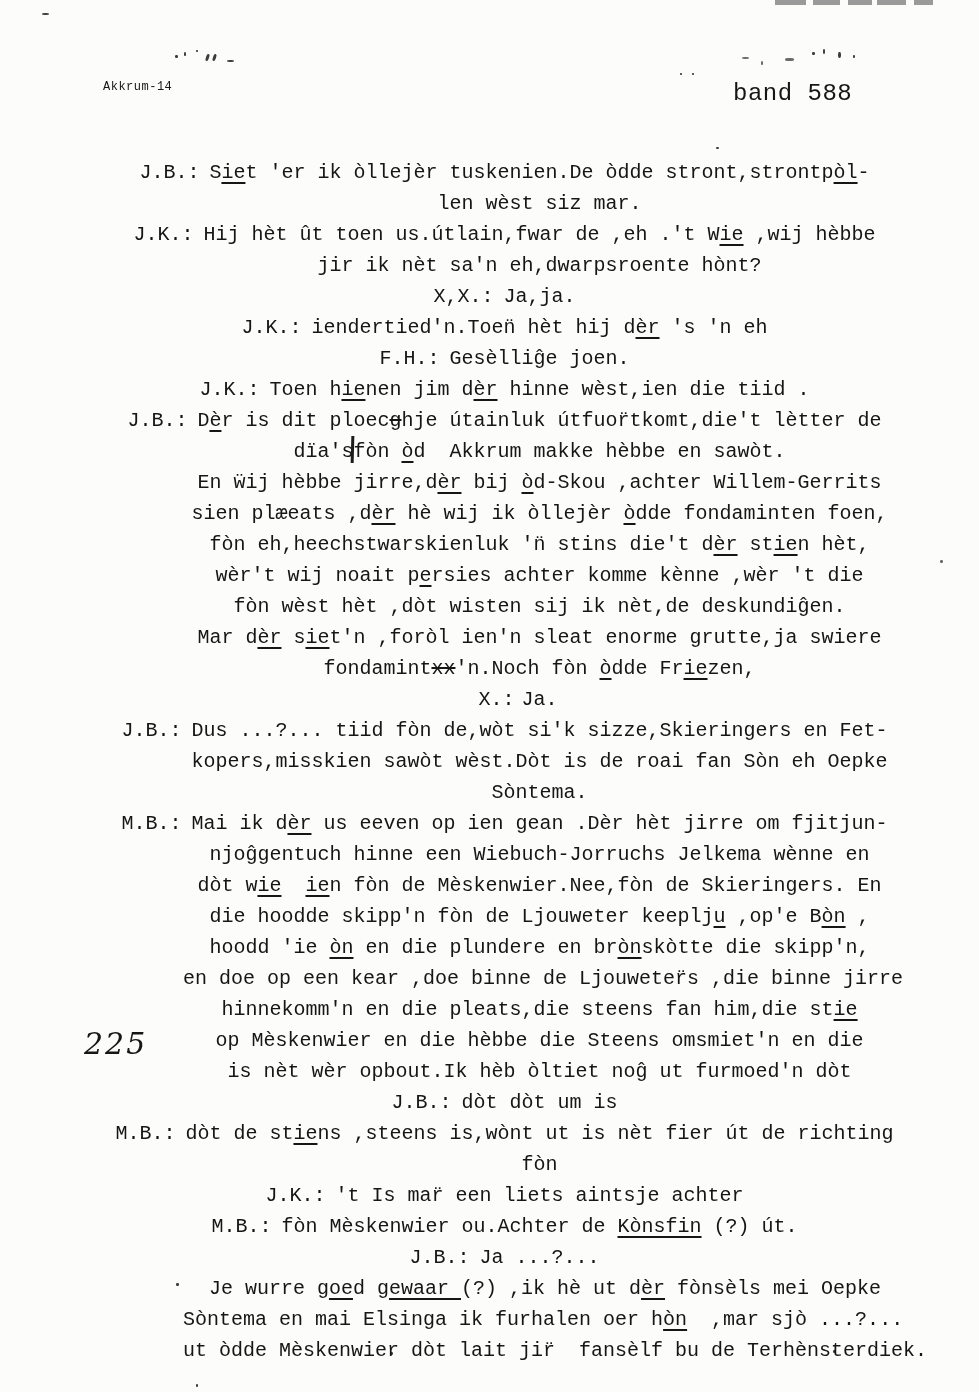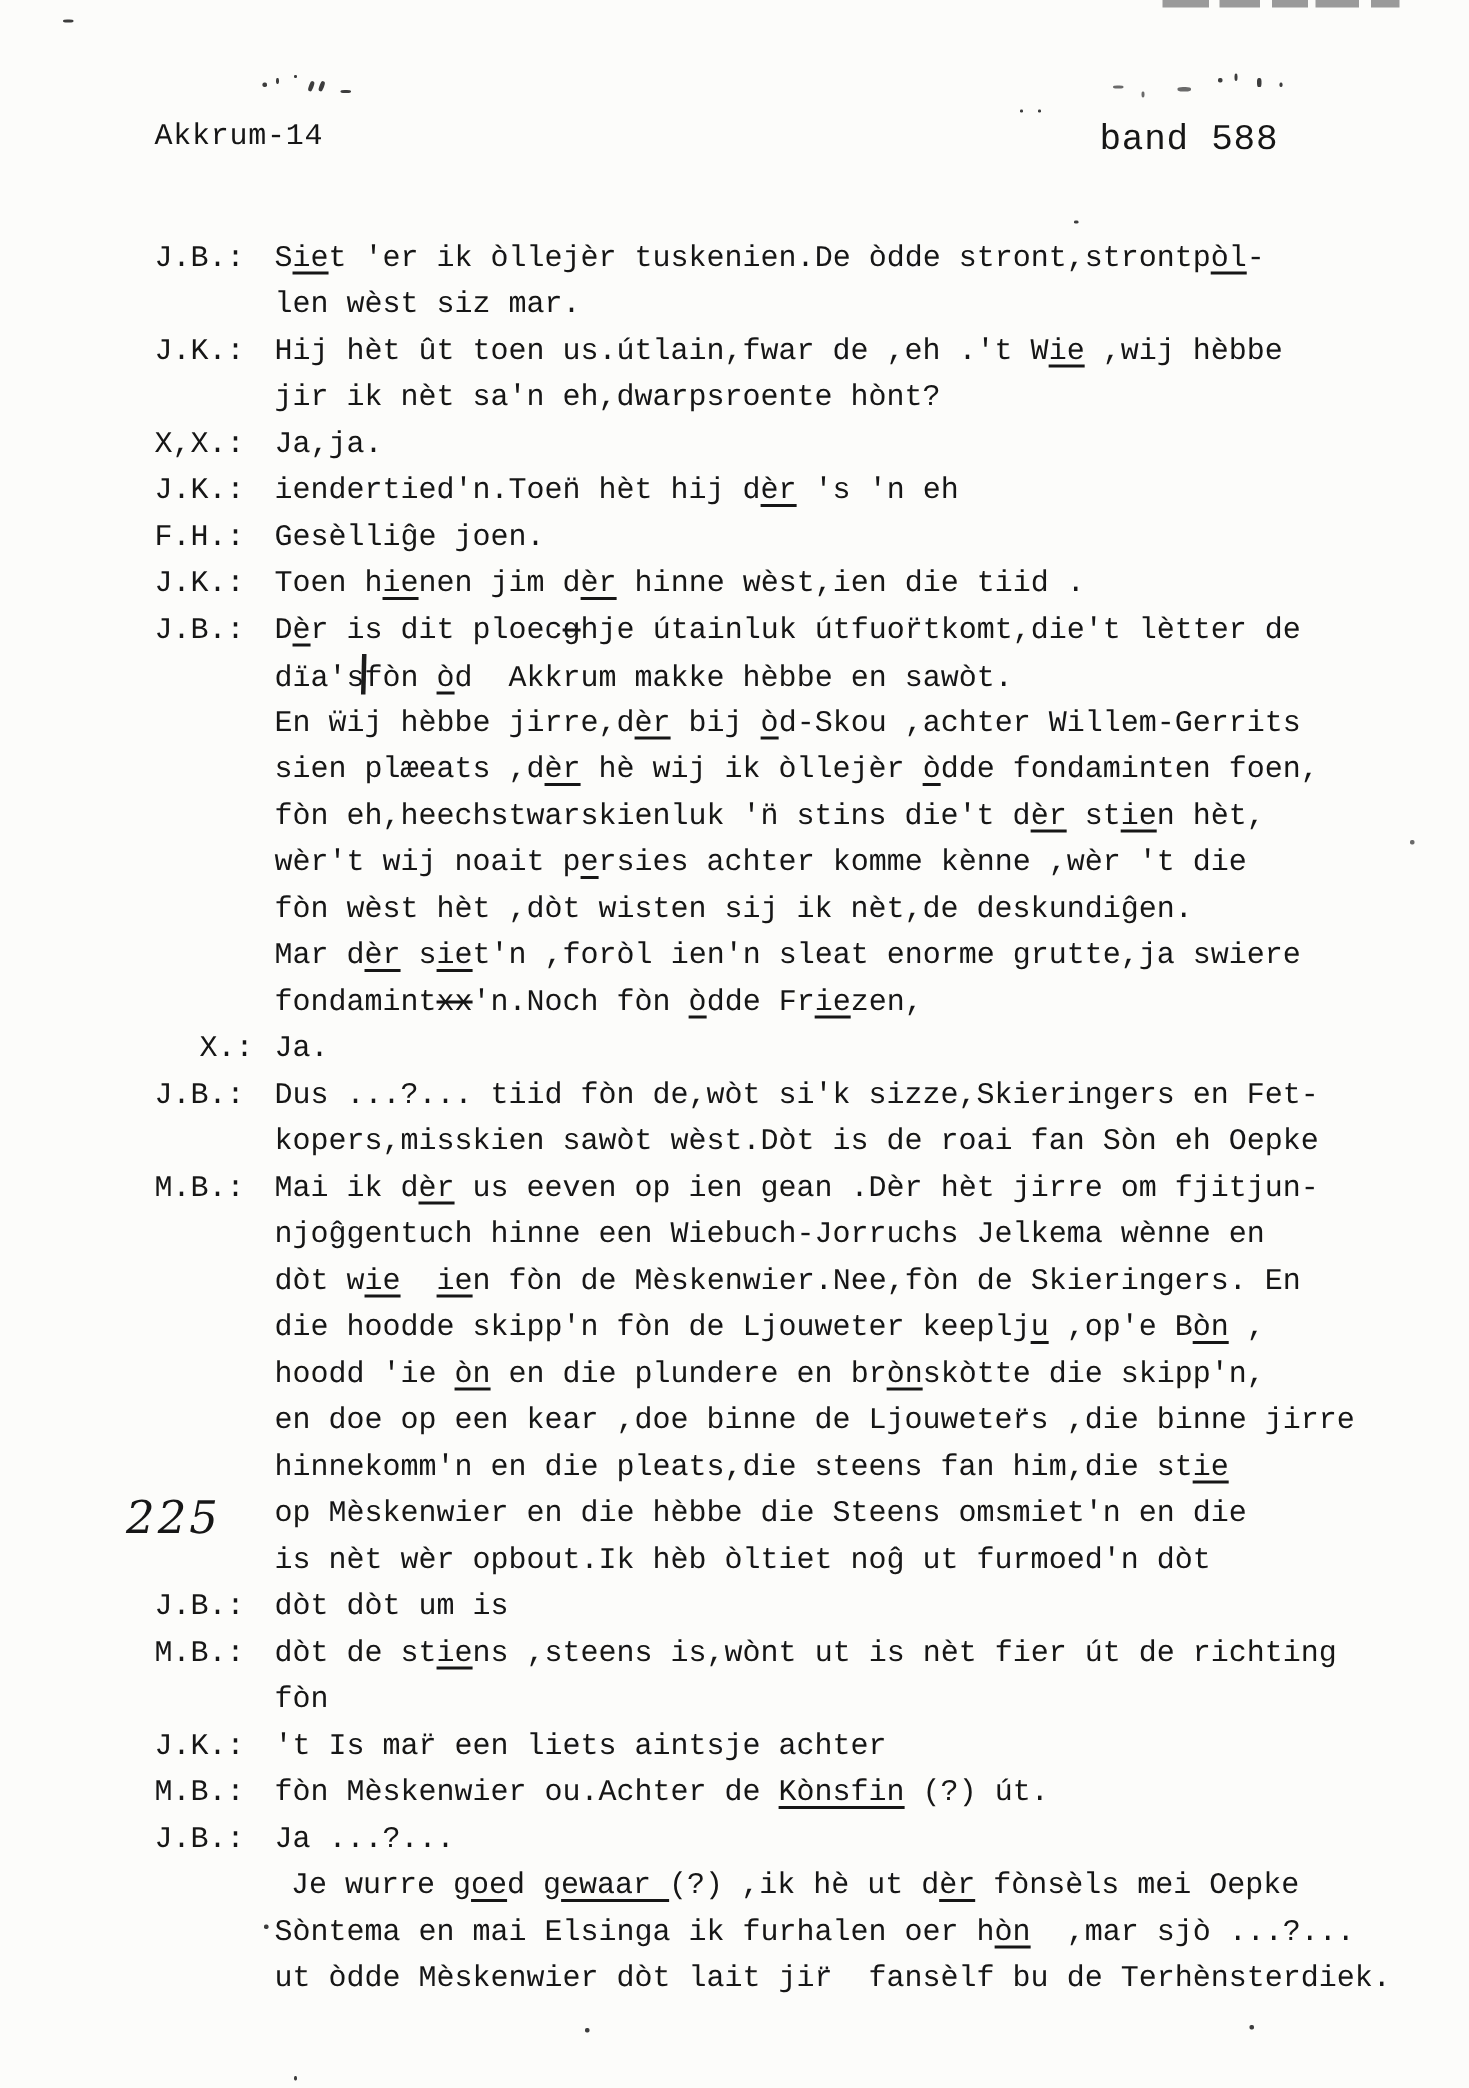--- a/index.html
+++ b/index.html
@@ -9,7 +9,7 @@
     font-family:"Liberation Mono","DejaVu Sans Mono",monospace;
   }
   .page{position:absolute;inset:0;}
-  .header-left{position:absolute;left:103px;top:80px;font-size:20px;letter-spacing:.5px;}
+  .header-left{position:absolute;left:103px;top:80px;font-size:12px;letter-spacing:.5px;}
   .header-right{position:absolute;left:733px;top:80px;font-size:24px;letter-spacing:.5px;}
   .transcript{position:absolute;left:0;top:157px;width:896px;}
   .line{position:relative;height:31px;padding-left:103px;white-space:pre;font-size:20px;line-height:31px;}

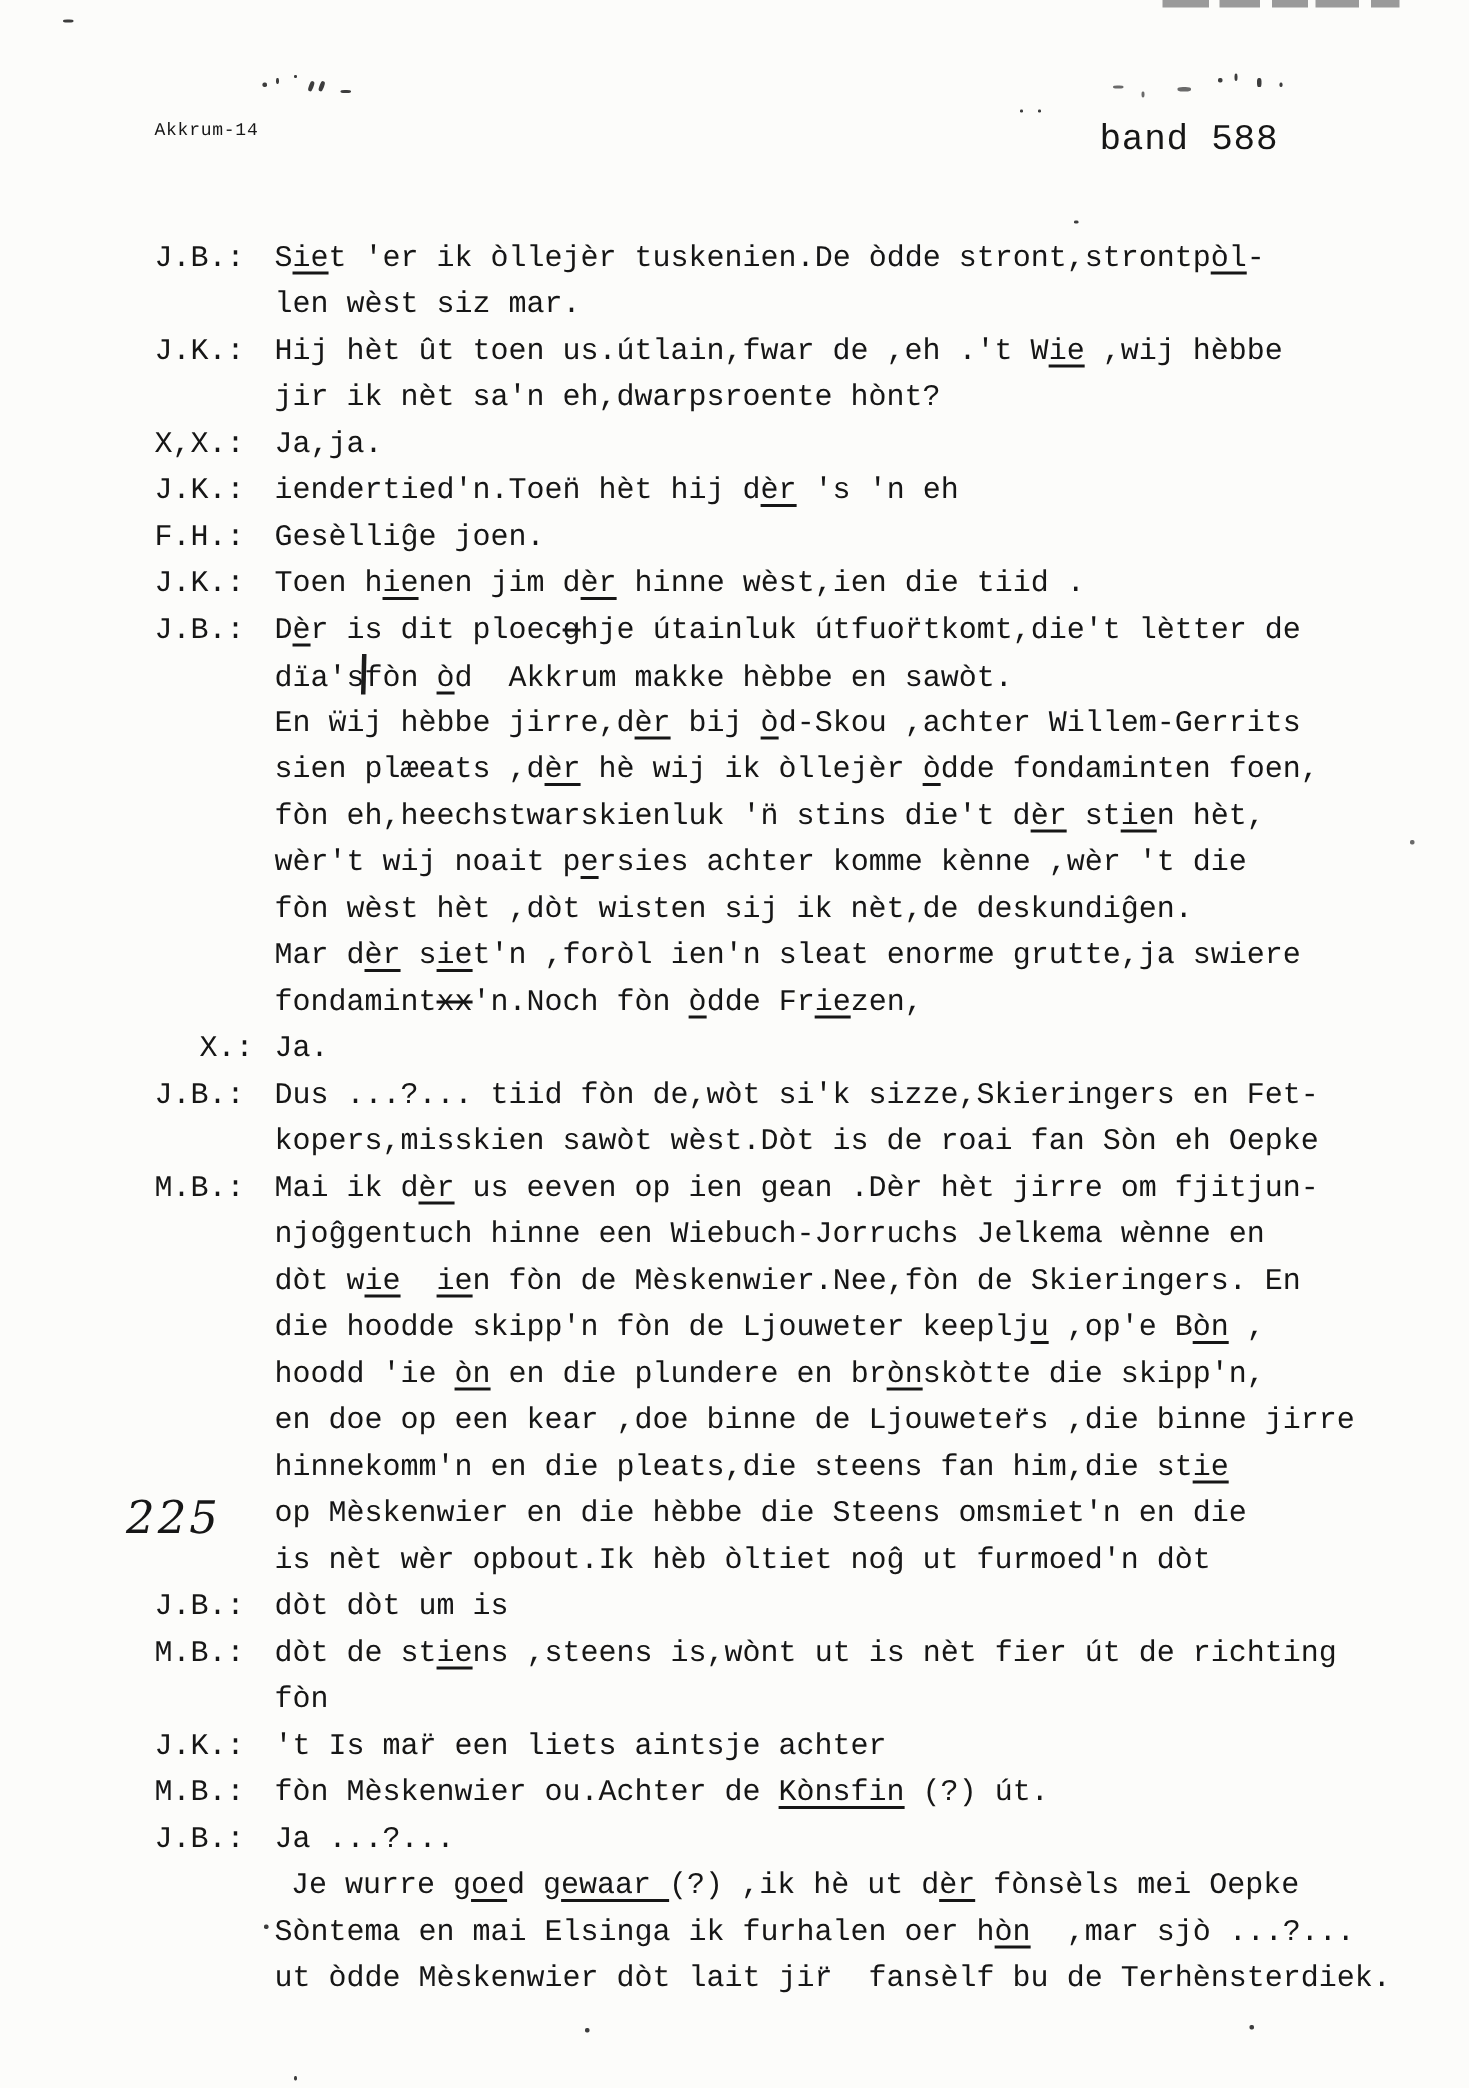--- a/index.html
+++ b/index.html
@@ -11,7 +11,7 @@
   .page{position:absolute;inset:0;}
   .header-left{position:absolute;left:103px;top:80px;font-size:12px;letter-spacing:.5px;}
   .header-right{position:absolute;left:733px;top:80px;font-size:24px;letter-spacing:.5px;}
-  .transcript{position:absolute;left:0;top:157px;width:896px;}
+  .transcript{position:absolute;left:0;top:157px;width:896px;text-align:center;}
   .line{position:relative;height:31px;padding-left:103px;white-space:pre;font-size:20px;line-height:31px;}
   .label{display:inline-block;width:80px;vertical-align:top;}
   .label.pad{width:50px;margin-left:30px;}

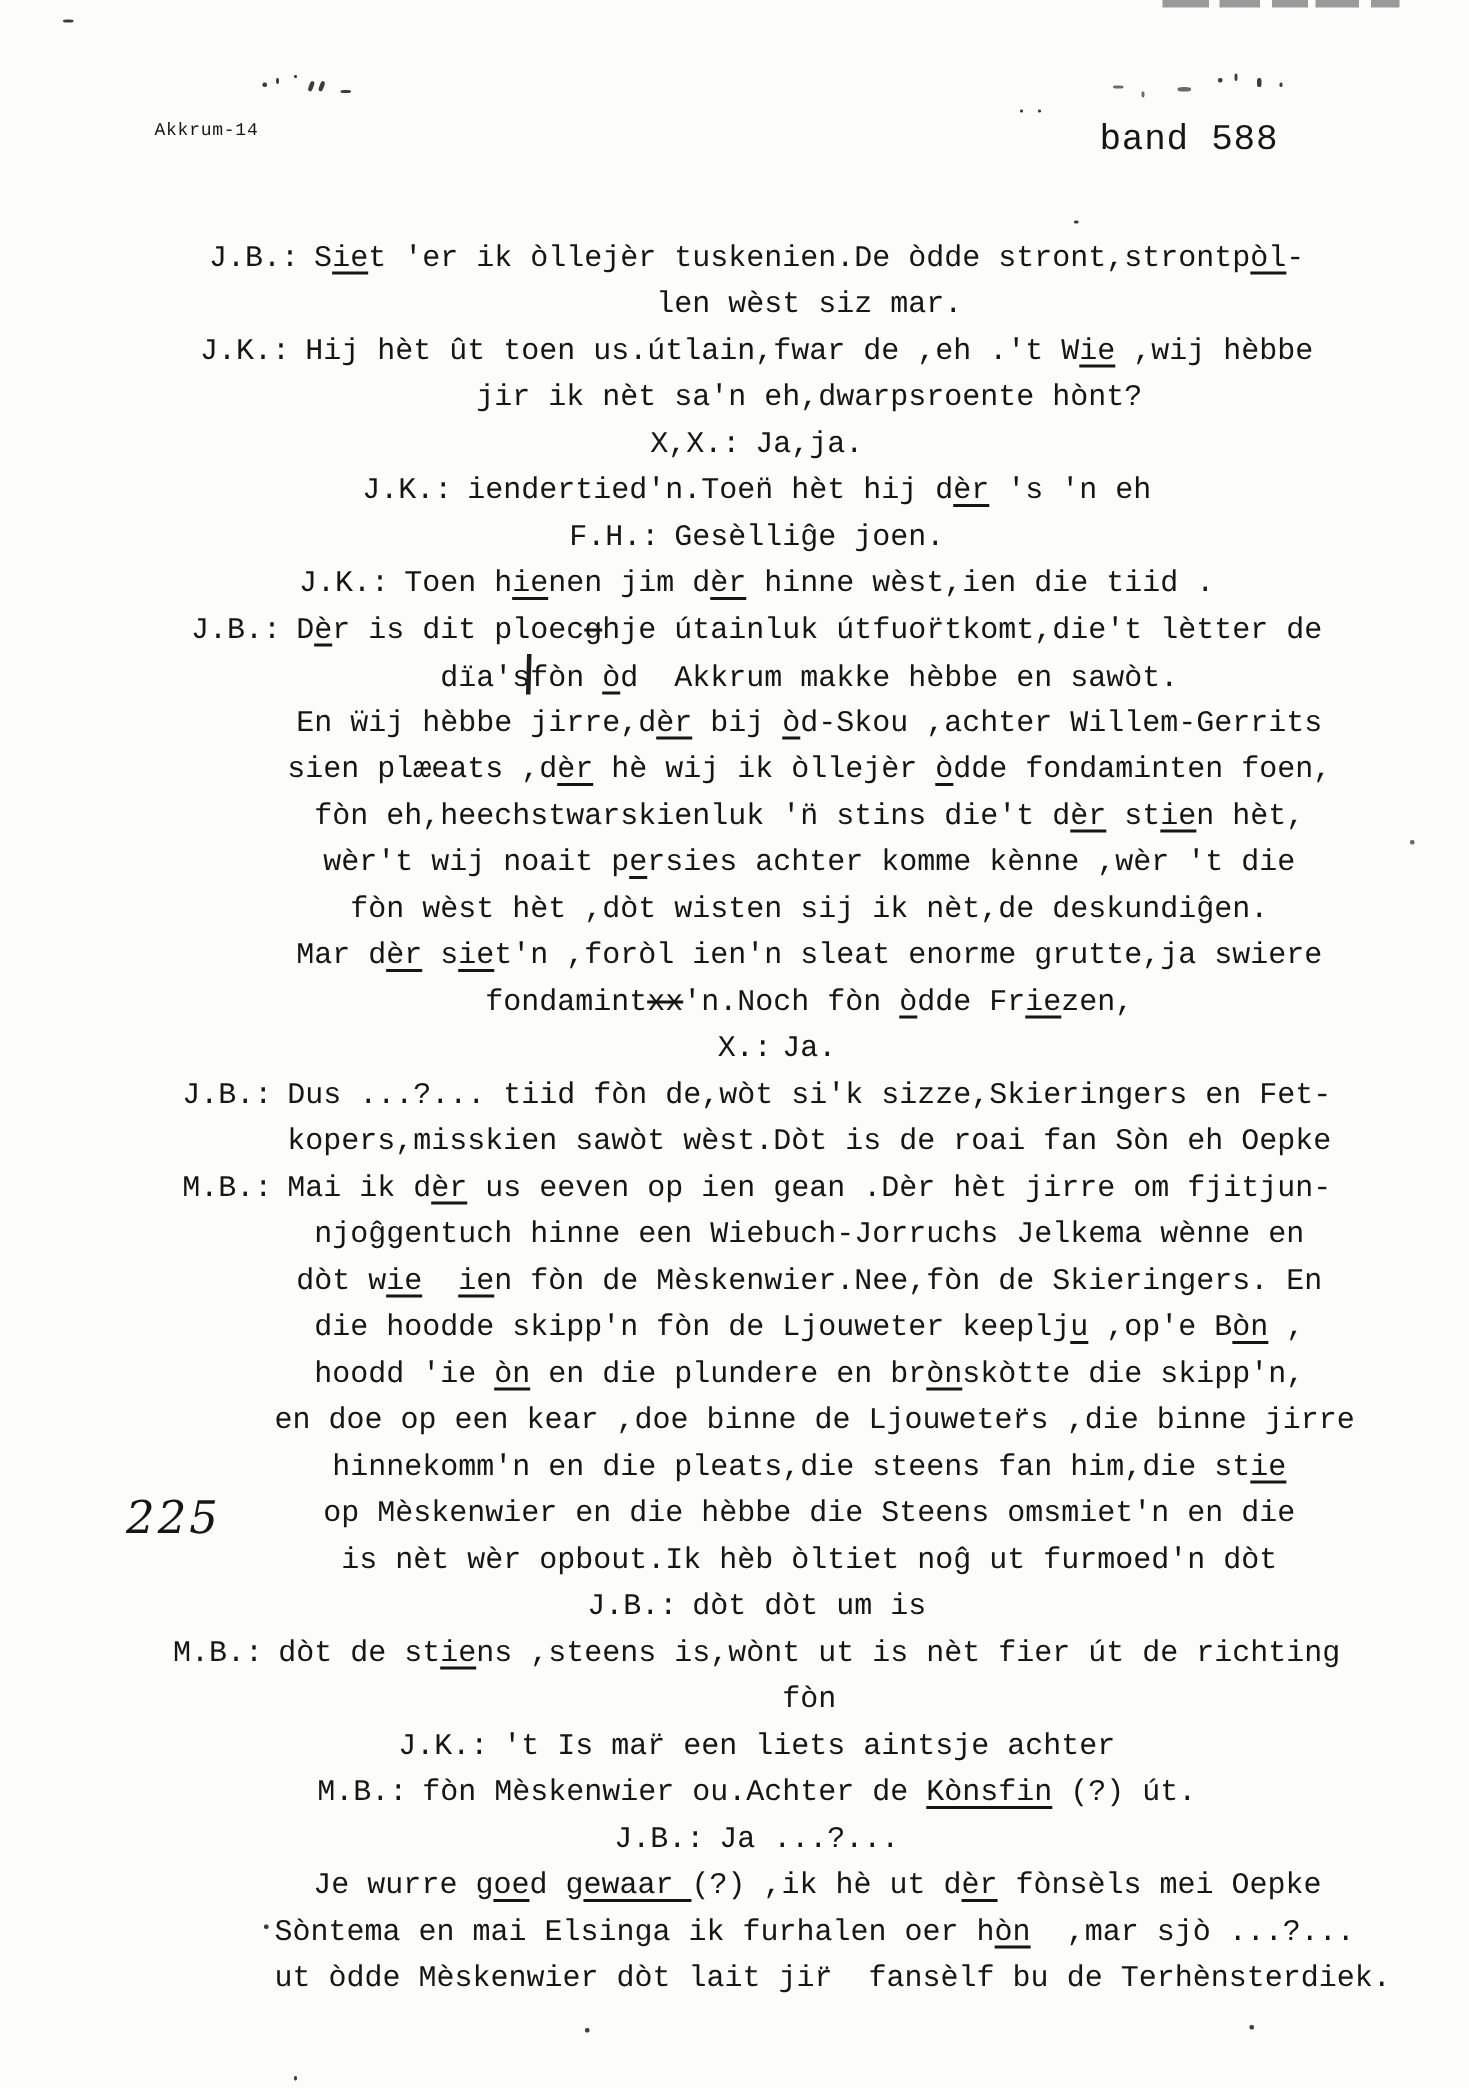--- a/index.html
+++ b/index.html
@@ -85,6 +85,7 @@
       <div class="line"><span class="label pad">X.:</span><span class="text"><span>Ja.</span></span></div>
       <div class="line"><span class="label">J.B.:</span><span class="text"><span>Dus ...?... tiid fòn de,wòt si'k sizze,Skieringers en Fet-</span></span></div>
       <div class="line"><span class="label"></span><span class="text"><span>kopers,misskien sawòt wèst.Dòt is de roai fan Sòn eh Oepke</span></span></div>
+      <div class="line"><span class="label"></span><span class="text"><span>Sòntema.</span></span></div>
       <div class="line"><span class="label">M.B.:</span><span class="text"><span>Mai ik d</span><span class="u">èr</span><span> us eeven op ien gean .Dèr hèt jirre om fjitjun-</span></span></div>
       <div class="line"><span class="label"></span><span class="text"><span>njoĝgentuch hinne een Wiebuch-Jorruchs Jelkema wènne en</span></span></div>
       <div class="line"><span class="label"></span><span class="text"><span>dòt w</span><span class="u">ie</span><span>  </span><span class="u">ie</span><span>n fòn de Mèskenwier.Nee,fòn de Skieringers. En</span></span></div>

